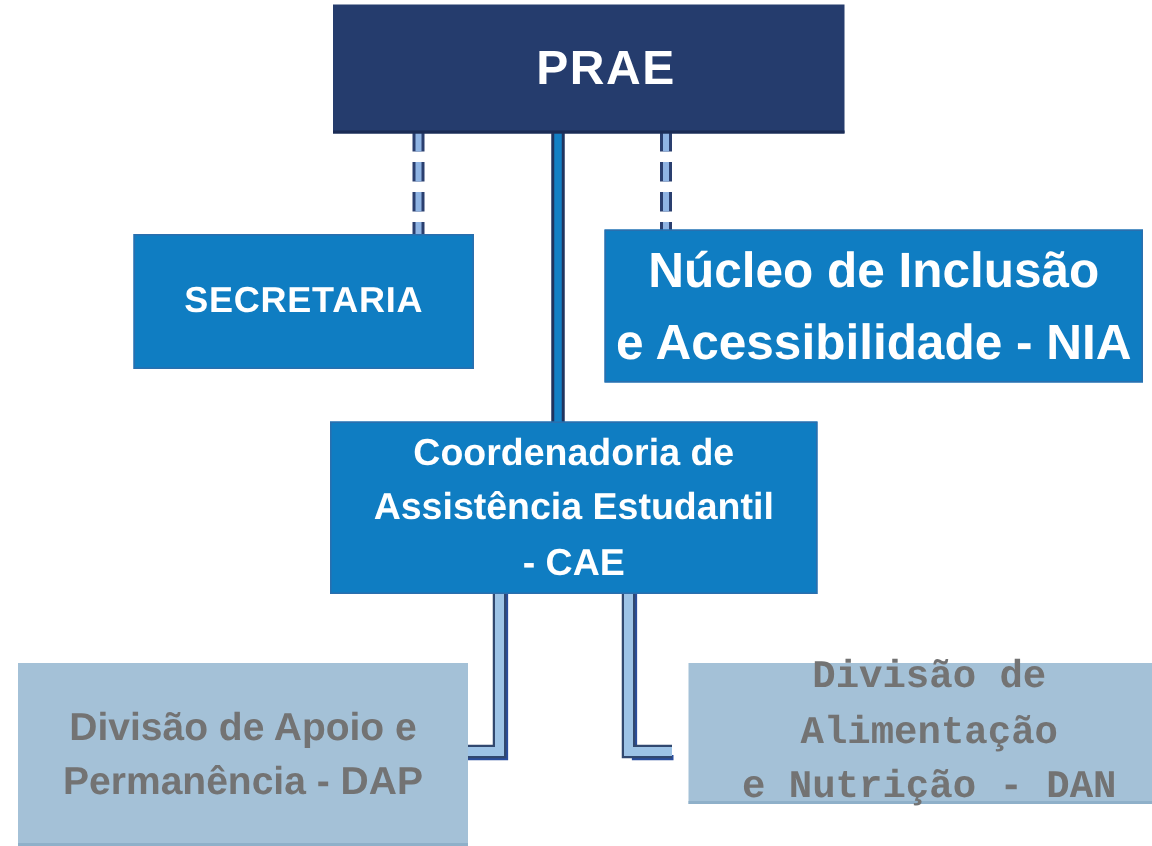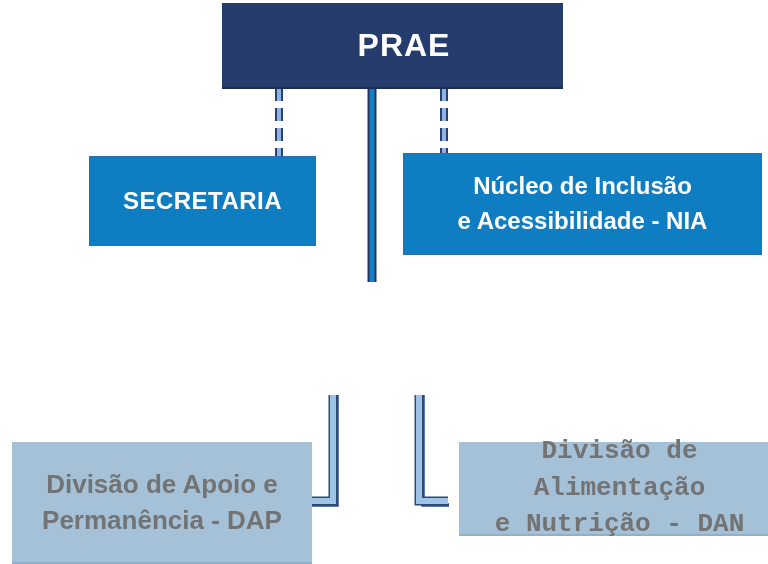--- a/index.html
+++ b/index.html
@@ -40,7 +40,7 @@
   }
   .node-nia{
     left:403px;top:153px;width:359px;height:102px;
-    font-size:24px;line-height:1.45;
+    font-size:33px;line-height:1.45;
   }
   .node-cae{
     left:220px;top:281px;width:325px;height:115px;

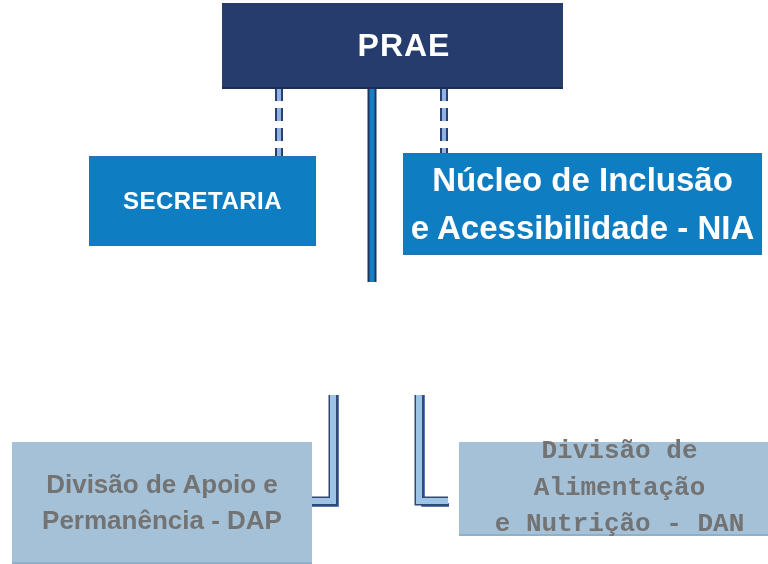--- a/index.html
+++ b/index.html
@@ -102,6 +102,9 @@
   <div class="node node-blue node-nia">Núcleo de Inclusão
 e Acessibilidade - NIA</div>
 
+  <div class="node node-blue node-cae">Coordenadoria de
+Assistência Estudantil
+- CAE</div>
 
   <div class="node node-gray node-dap">Divisão de Apoio e
 Permanência - DAP</div>

